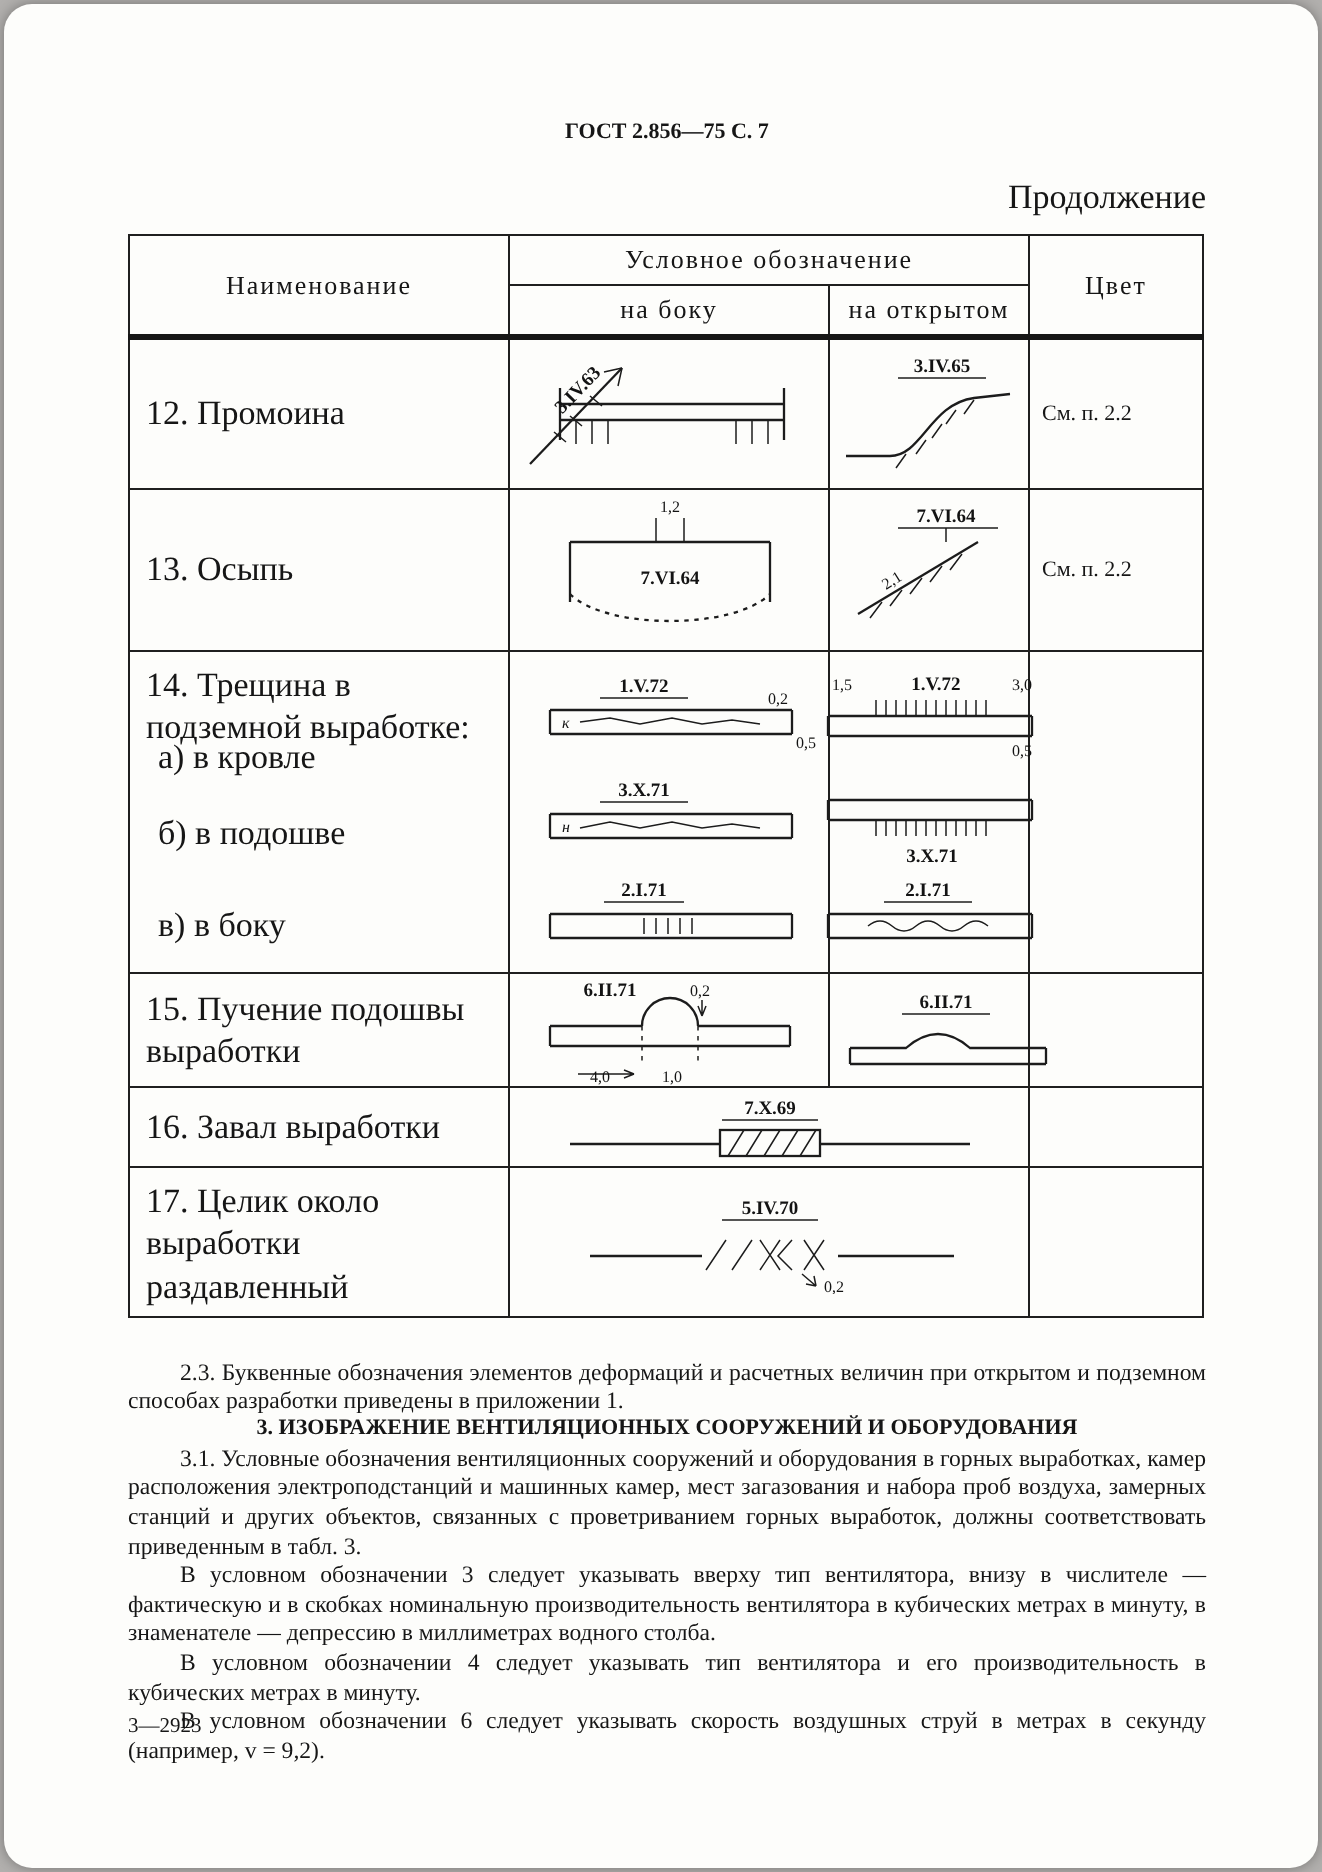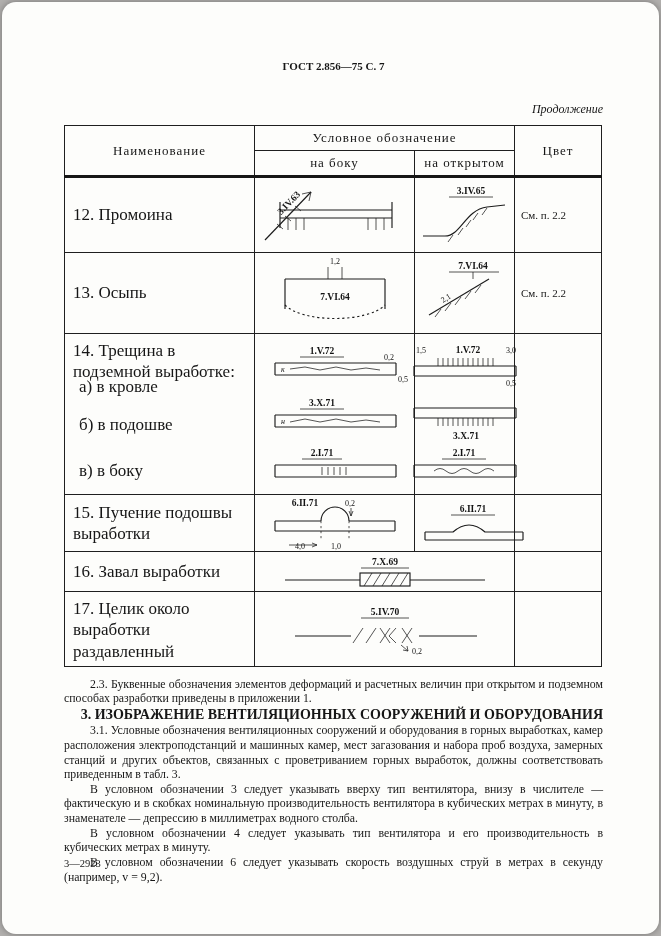--- a/index.html
+++ b/index.html
@@ -8,7 +8,7 @@
   .page{position:absolute;inset:2px;background:#fdfdfb;border-radius:14px;box-shadow:0 0 7px rgba(0,0,0,.35)}
   .content{position:absolute;left:62px;top:58px;width:539px}
   .gost-header{text-align:center;font-weight:bold;font-size:11px}
-  .continuation{text-align:right;font-style:italic;font-size:12px;margin-top:30px}
+  .continuation{text-align:right;font-size:17px;margin-top:17px}
 
   table.symtable{border-collapse:collapse;margin-top:8px;width:537px;table-layout:fixed}
   .symtable th,.symtable td{border:1px solid #1f1f1f;padding:0}

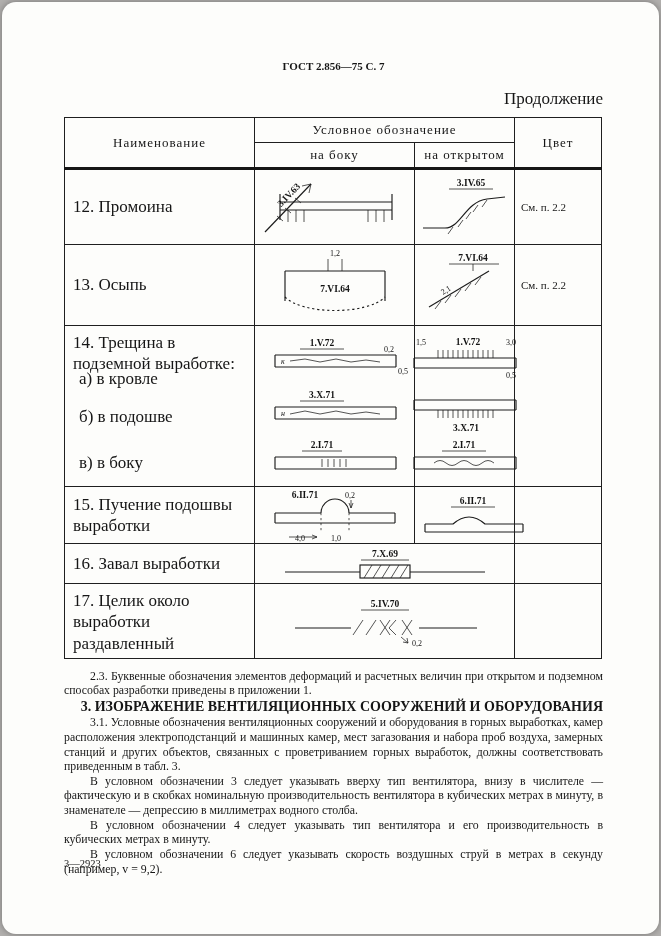--- a/index.html
+++ b/index.html
@@ -35,7 +35,7 @@
   .nstack>div{position:absolute;left:0;width:172px}
   .n0{top:0}.na{top:36px;padding-left:6px}.nb{top:74px;padding-left:6px}.nc{top:120px;padding-left:6px}
 
-  .textblock{margin-top:10px;font-size:11.8px;line-height:1.24;text-align:justify}
+  .textblock{margin-top:20px;font-size:11.8px;line-height:1.24;text-align:justify}
   .textblock p{margin:0;text-indent:26px}
   .sec-heading{font-size:14px;font-weight:bold;text-align:right;margin:9px 0 8px 0;text-indent:0 !important}
   .footer{position:absolute;left:62px;top:856px;font-size:10.5px}

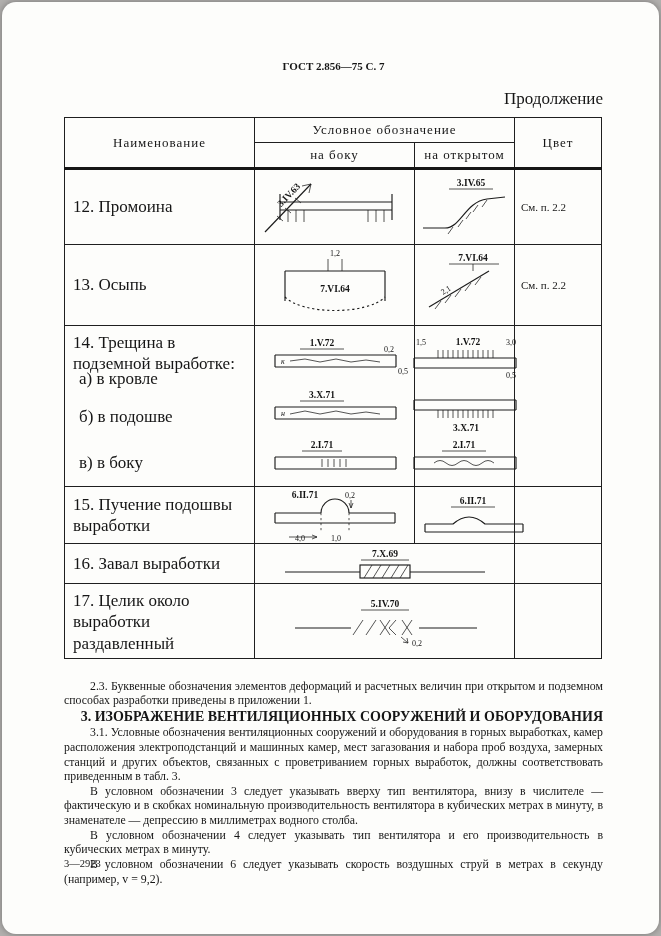--- a/index.html
+++ b/index.html
@@ -37,7 +37,7 @@
 
   .textblock{margin-top:20px;font-size:11.8px;line-height:1.24;text-align:justify}
   .textblock p{margin:0;text-indent:26px}
-  .sec-heading{font-size:14px;font-weight:bold;text-align:right;margin:9px 0 8px 0;text-indent:0 !important}
+  .sec-heading{font-size:11px;font-weight:bold;text-align:center;margin:9px 0 8px 0;text-indent:0 !important}
   .footer{position:absolute;left:62px;top:856px;font-size:10.5px}
 </style>
 </head>

